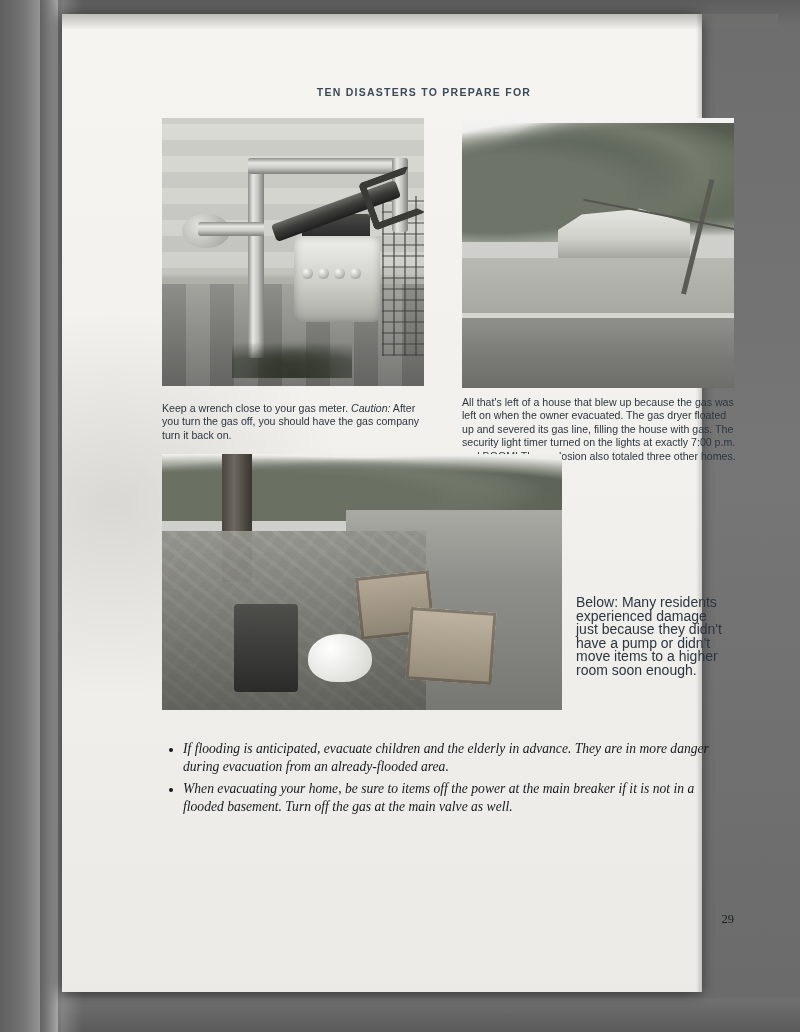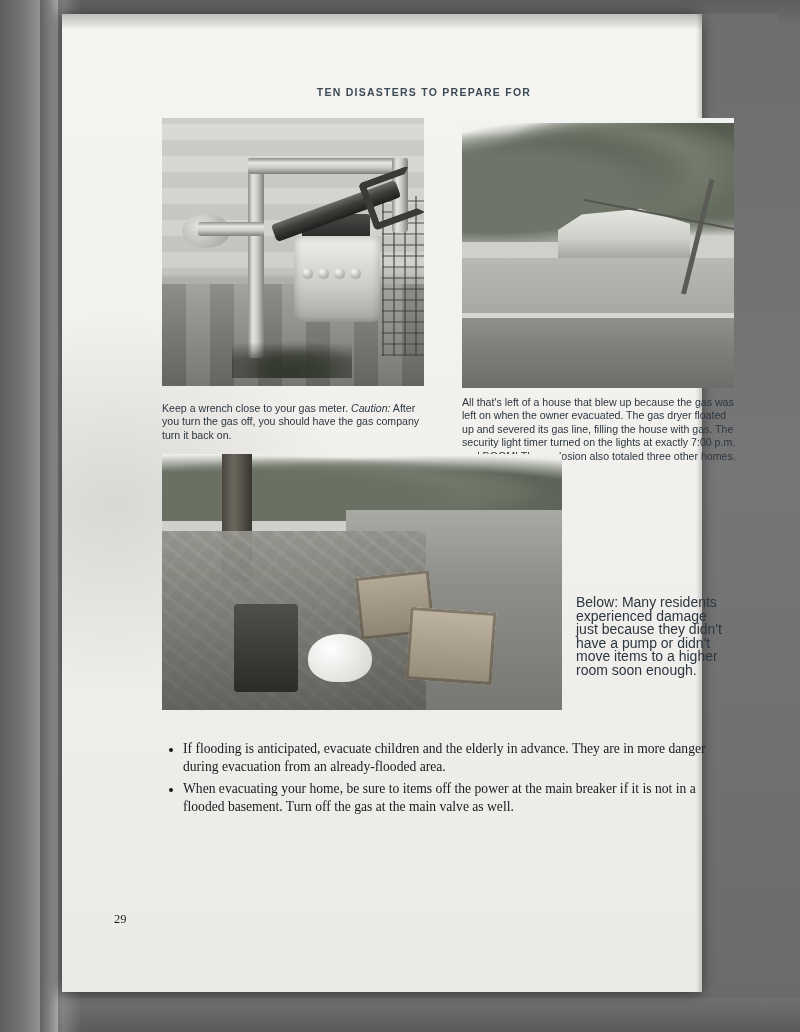--- a/index.html
+++ b/index.html
@@ -286,7 +286,7 @@
     color: #15191d;
   }
   .bullets li { margin-bottom: 5px; }
-  .bullets ul { margin: 0; padding-left: 17px; }
+  .bullets ul { margin: 0; padding-left: 17px; font-style: italic; }
   .bullets li::marker { font-size: 12px; }
 
   .folio {

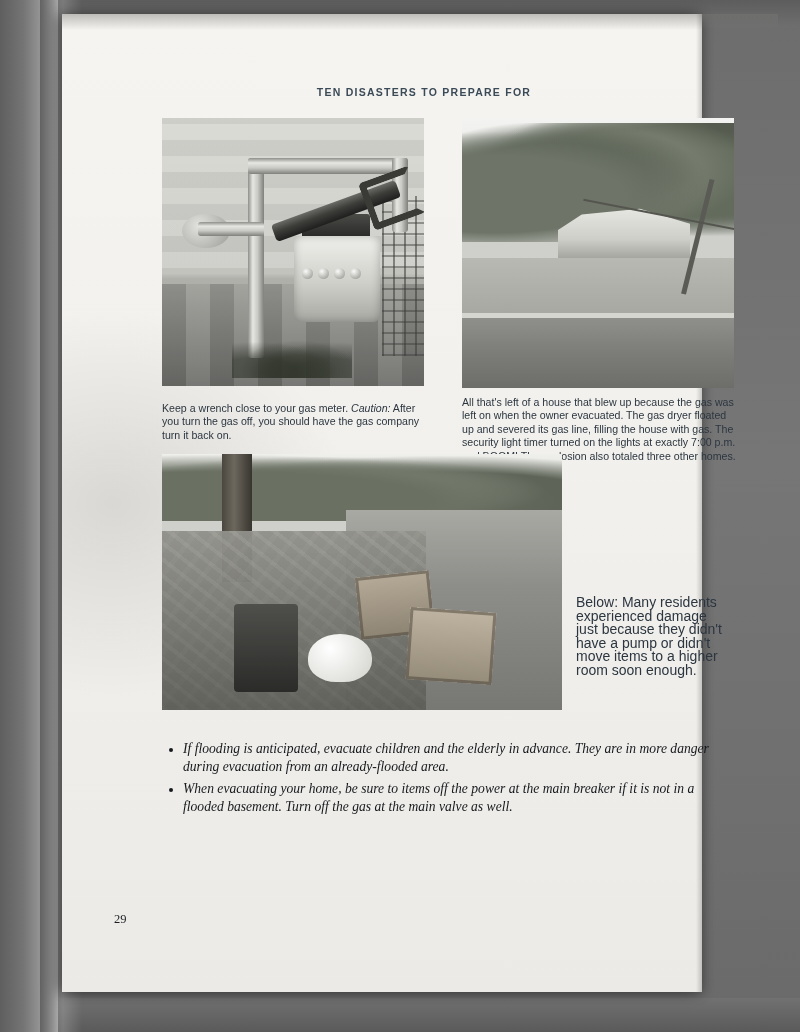--- a/index.html
+++ b/index.html
@@ -293,7 +293,7 @@
     position: absolute;
     left: 0; right: 0;
     top: 898px;
-    text-align: left;
+    text-align: right;
     font-family: "Liberation Serif", serif;
     font-size: 12.5px;
     color: #1b1f23;

